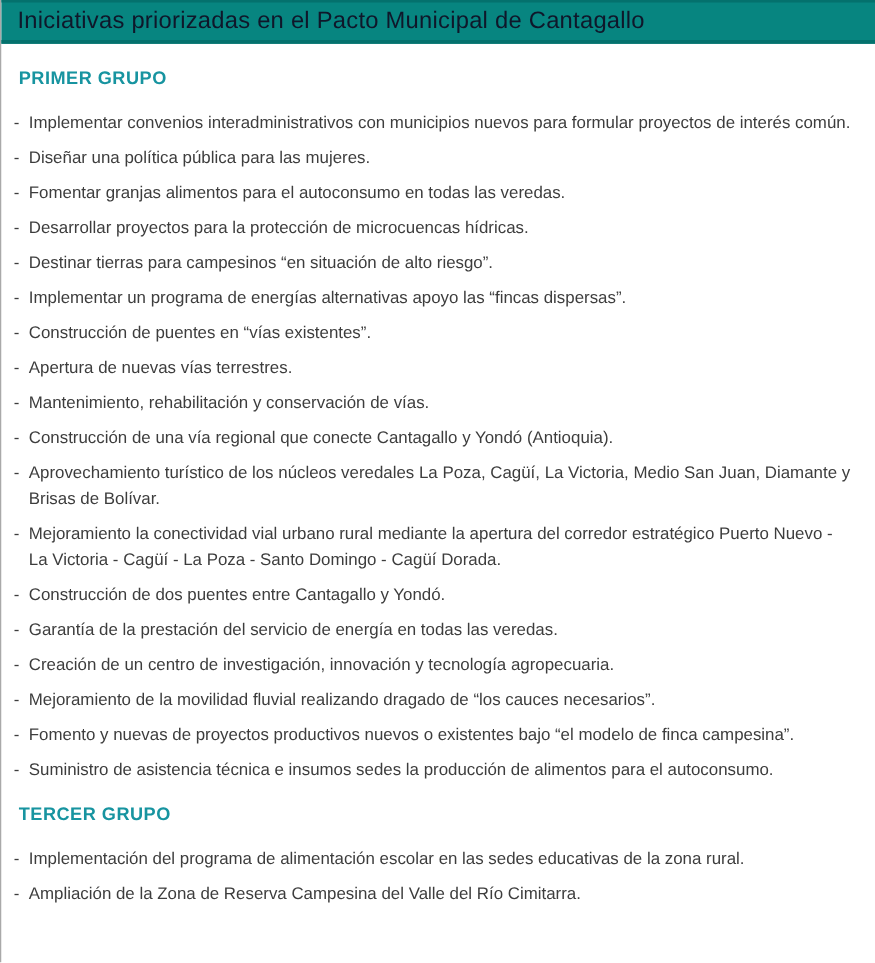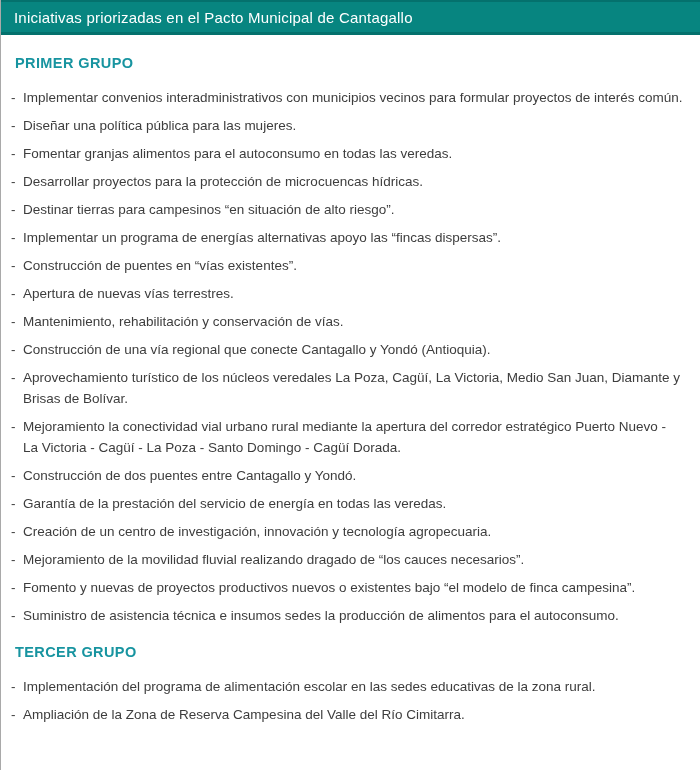--- a/index.html
+++ b/index.html
@@ -31,9 +31,9 @@
   }
   .title-band h1{
     margin:0;
-    font-size:15px;
+    font-size:19px;
     font-weight:400;
-    color:#ffffff;
+    color:#0f172a;
     letter-spacing:0.2px;
     white-space:nowrap;
   }

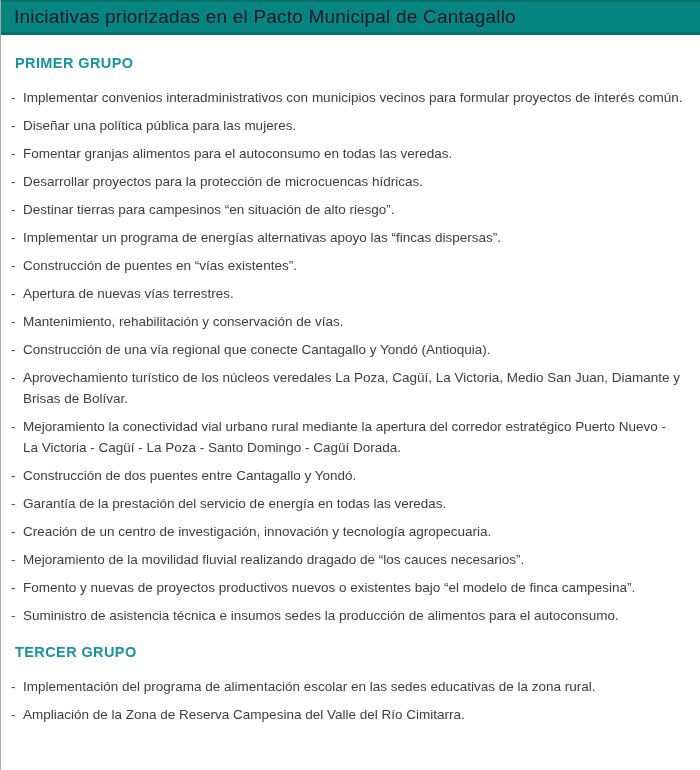--- a/index.html
+++ b/index.html
@@ -76,7 +76,7 @@
     <ul class="items">
   <li class="item">
     <span class="dash">-</span>
-    <span class="item-text">Implementar convenios interadministrativos con municipios vecinos para formular proyectos de interés común.</span>
+    <span class="item-text">Implementar convenios interadministrativos con municipios nuevos para formular proyectos de interés común.</span>
   </li>
 
   <li class="item">

